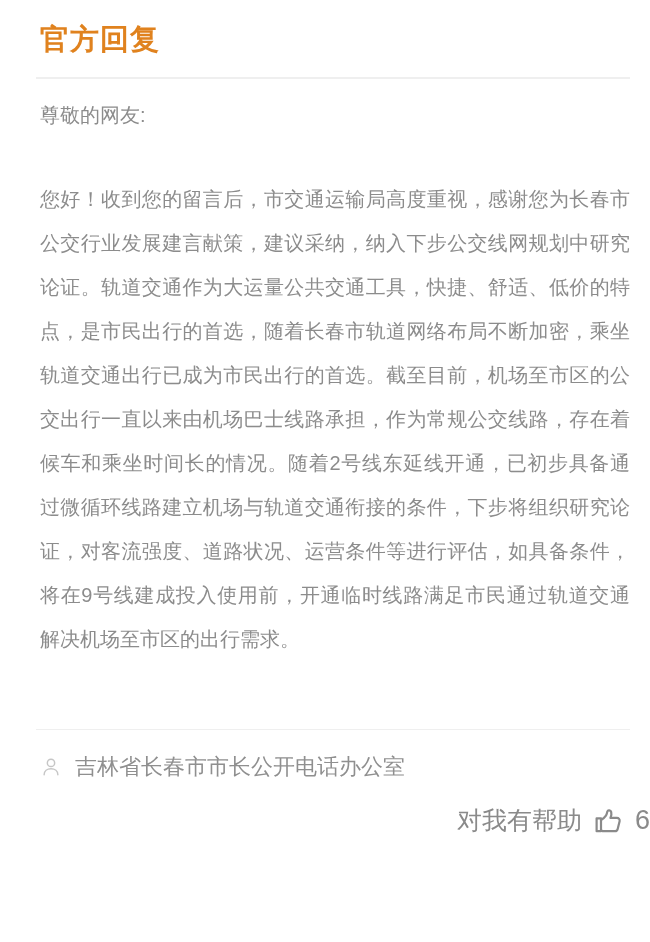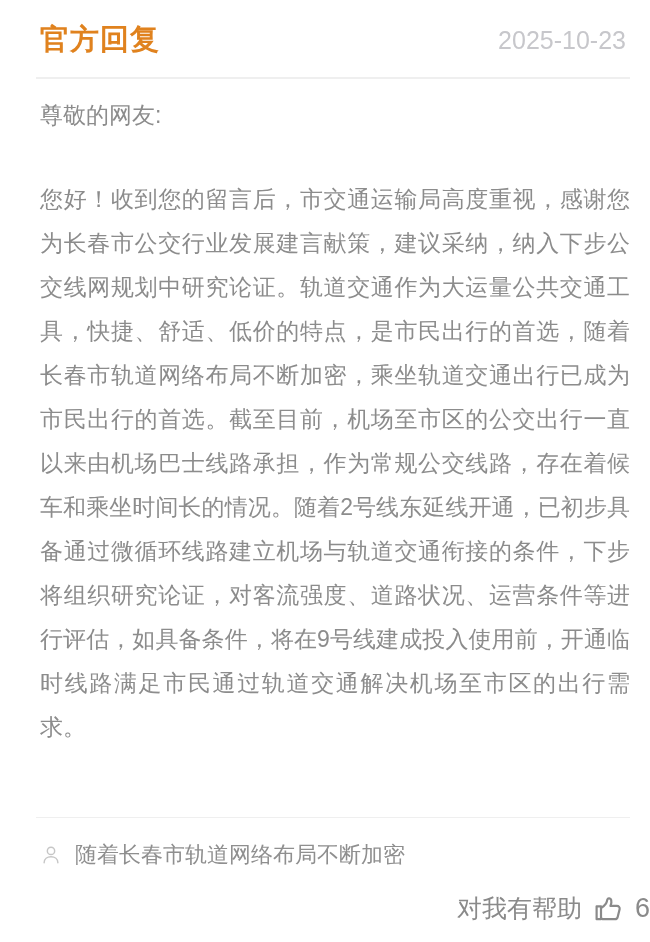--- a/index.html
+++ b/index.html
@@ -15,7 +15,7 @@
     display:flex;
     justify-content:space-between;
     align-items:baseline;
-    padding:20px 24px 0 40px;
+    padding:20px 40px 0 40px;
   }
   .header-title{
     font-size:29px;

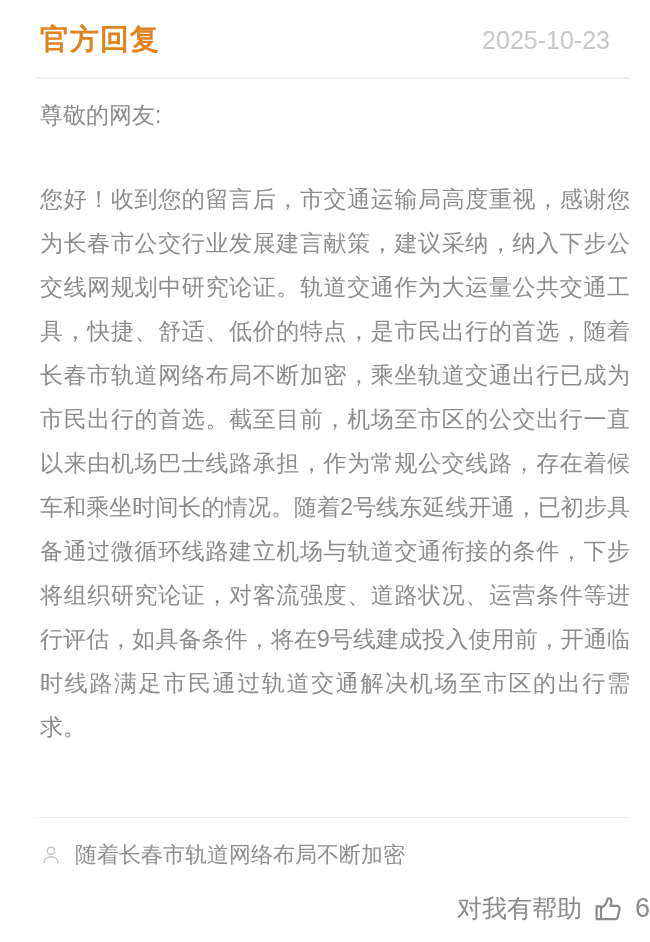--- a/index.html
+++ b/index.html
@@ -96,7 +96,6 @@
 
   <div class="header">
     <span class="header-title">官方回复</span>
-    <span class="header-date">2025-10-23</span>
   </div>
 
   <div class="divider-top"></div>

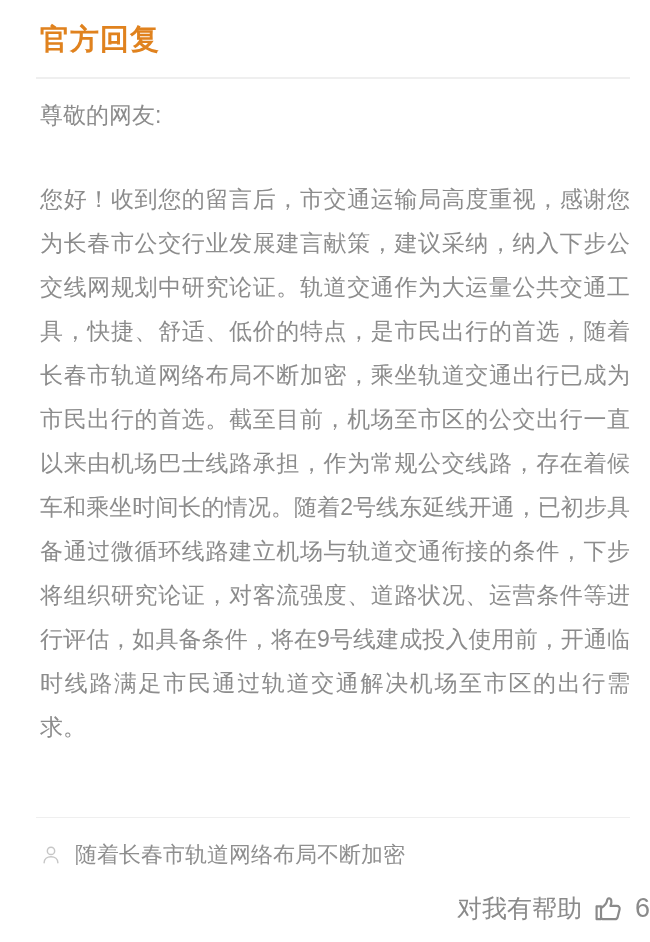--- a/index.html
+++ b/index.html
@@ -39,7 +39,7 @@
   }
   .reply{
     margin:14px 20px 0 40px;
-    font-size:23px;
+    font-size:20px;
     line-height:44px;
     color:#8c8c8c;
   }

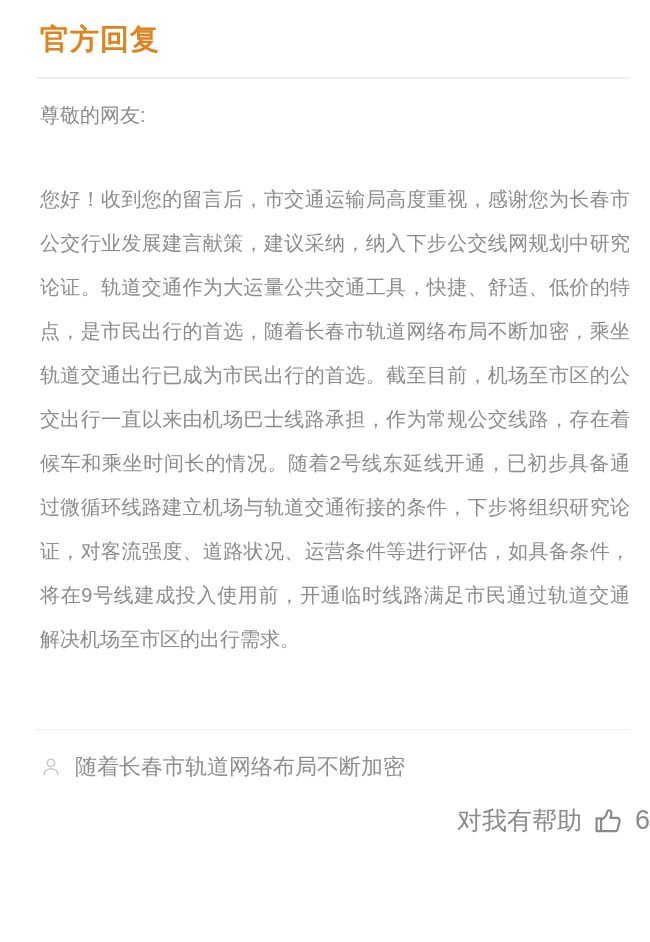--- a/index.html
+++ b/index.html
@@ -114,7 +114,7 @@
         <path d="M4.5 20.5c0-4.2 3.4-6.6 7.5-6.6s7.5 2.4 7.5 6.6"></path>
       </svg>
     </span>
-    <span class="dept-name">随着长春市轨道网络布局不断加密</span>
+    <span class="dept-name">吉林省长春市市长公开电话办公室</span>
   </div>
 
   <button class="helpful-row">

